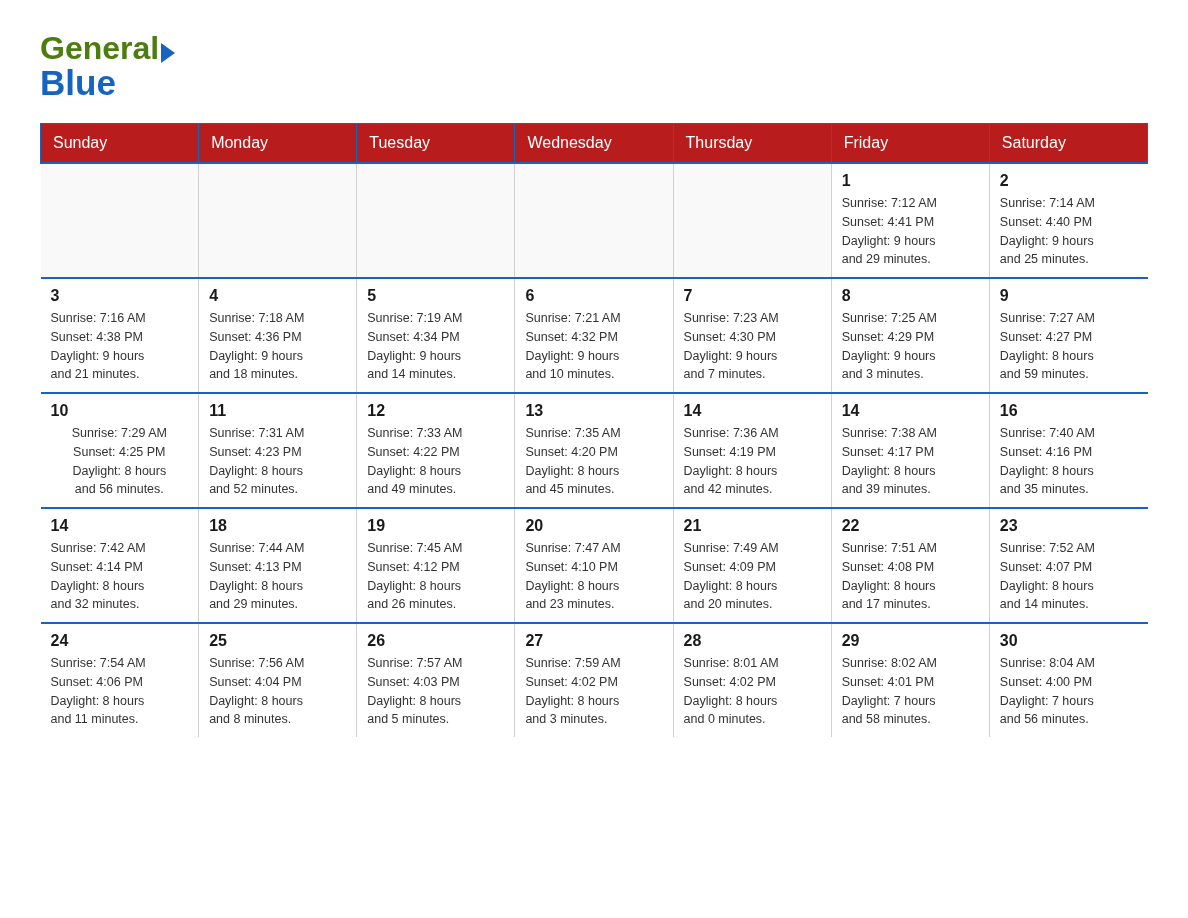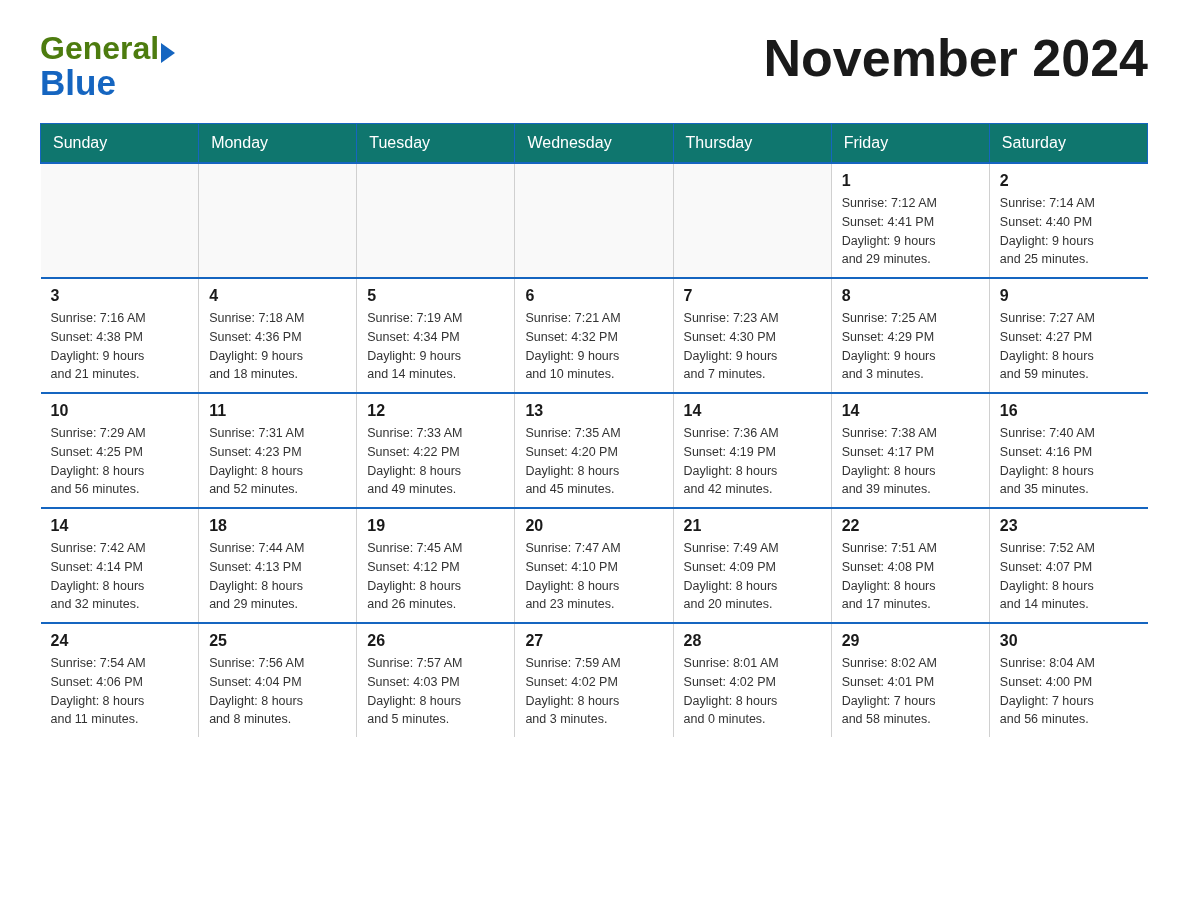--- a/index.html
+++ b/index.html
@@ -116,7 +116,6 @@
     </div>
   </div>
   <div class="title-area">
-    <div class="calendar-title">November 2024</div>
   </div>
 </div>
 

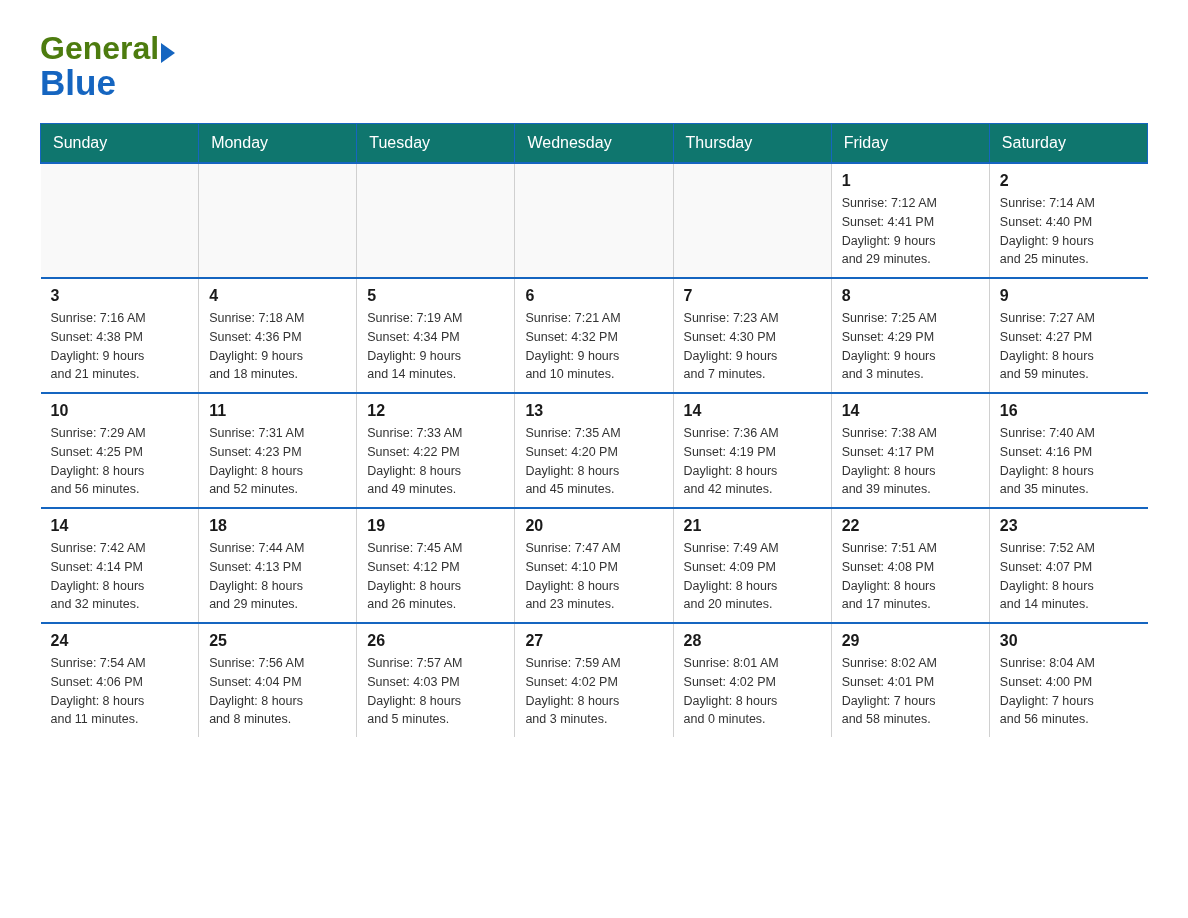--- a/index.html
+++ b/index.html
@@ -40,7 +40,7 @@
       border-collapse: collapse;
     }
     thead tr {
-      background-color: #0f766e;
+      background-color: #b91c1c;
     }
     thead th {
       color: #ffffff;

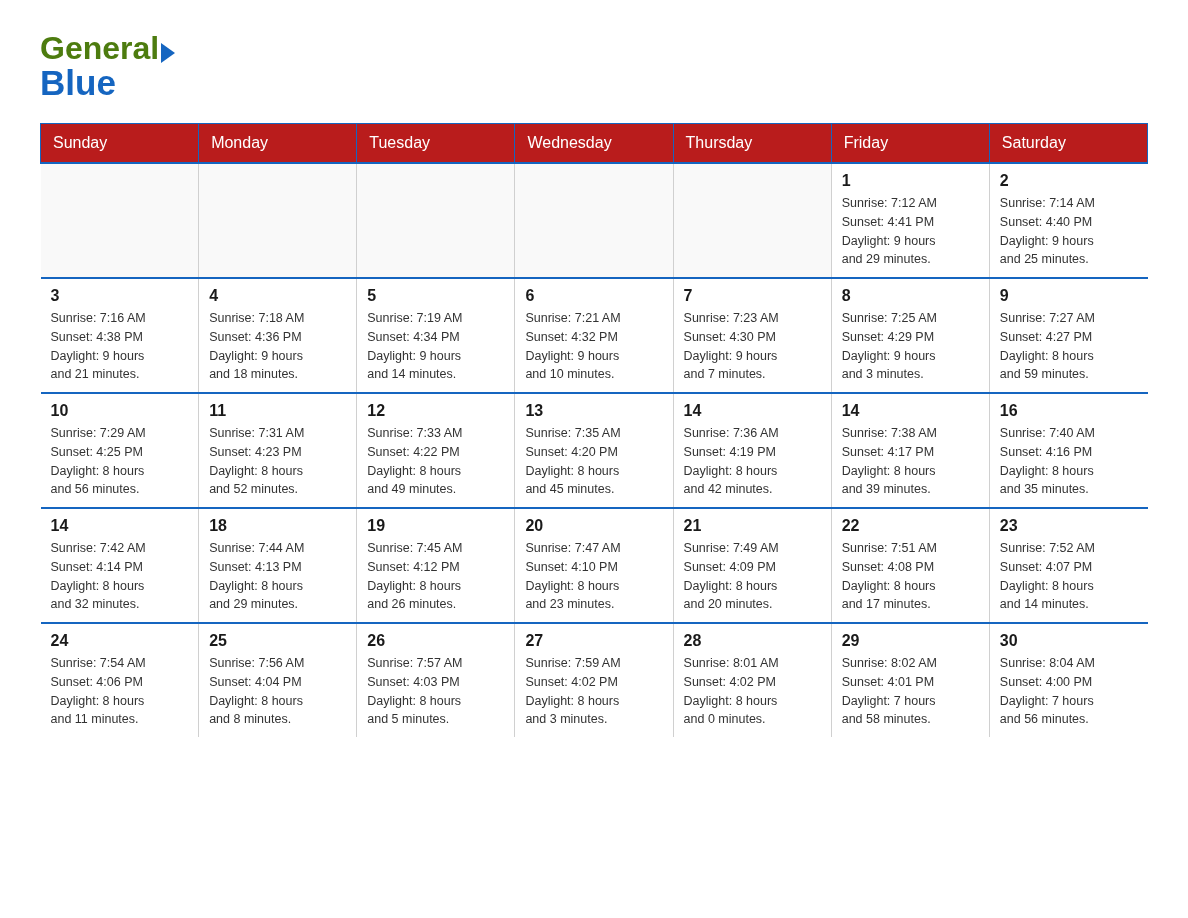--- a/index.html
+++ b/index.html
@@ -207,7 +207,7 @@
       <tr>
         <td>
           <span class="day-num">10</span>
-          <div class="day-info" style="white-space: pre-line;">Sunrise: 7:29 AM
+          <div class="day-info" style="white-space: pre-line; text-align: center;">Sunrise: 7:29 AM
 Sunset: 4:25 PM
 Daylight: 8 hours
 and 56 minutes.</div>

